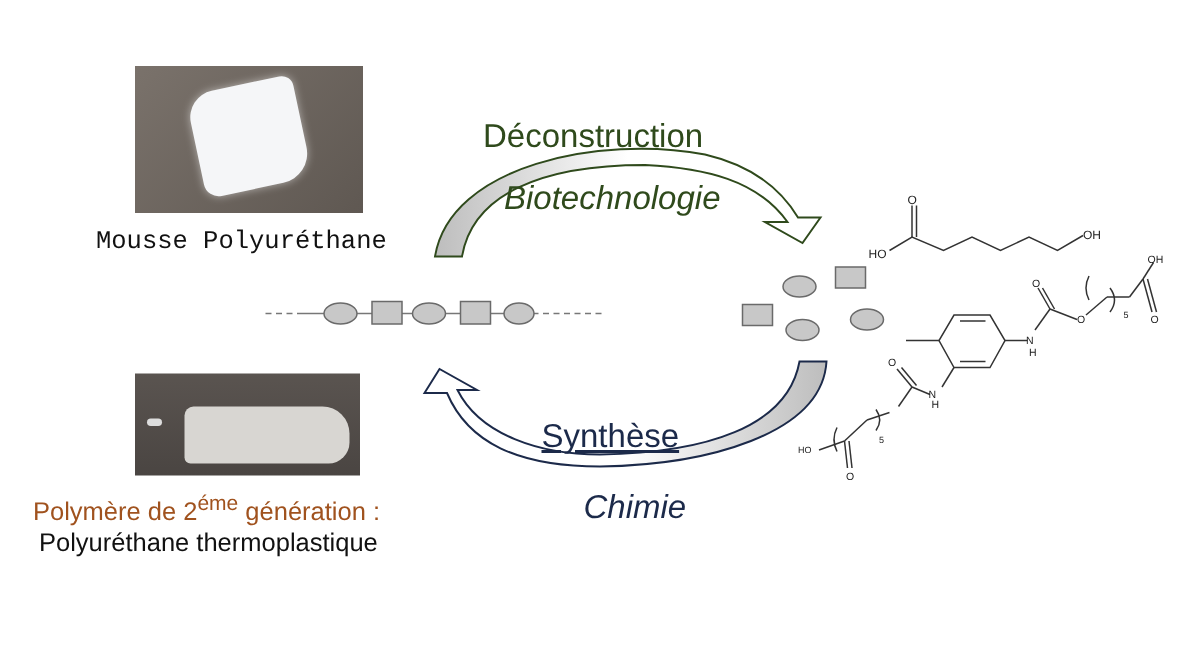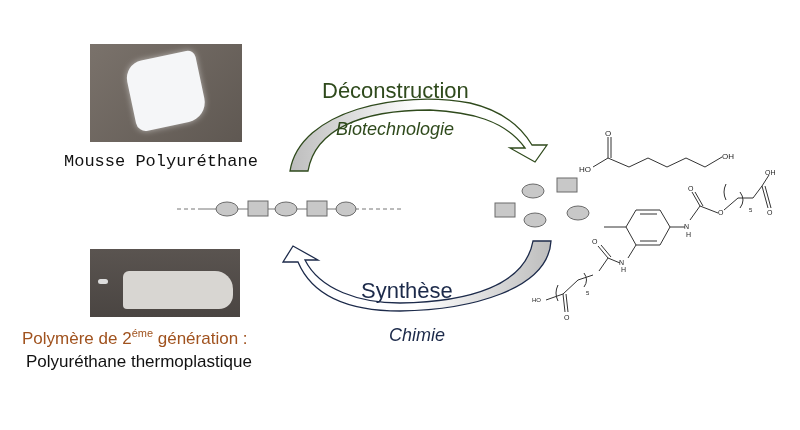--- a/index.html
+++ b/index.html
@@ -7,7 +7,7 @@
   .photo { position:absolute; background:#6e6660; overflow:hidden; }
   .caption { position:absolute; font-size:17px; color:#111; white-space:nowrap; }
   .label-big { position:absolute; font-size:22px; white-space:nowrap; }
-  .label-it { position:absolute; font-size:18px; font-style:italic; white-space:nowrap; }
+  .label-it { position:absolute; font-size:22px; font-style:italic; white-space:nowrap; }
   svg { position:absolute; left:0; top:0; }
 </style>
 </head>

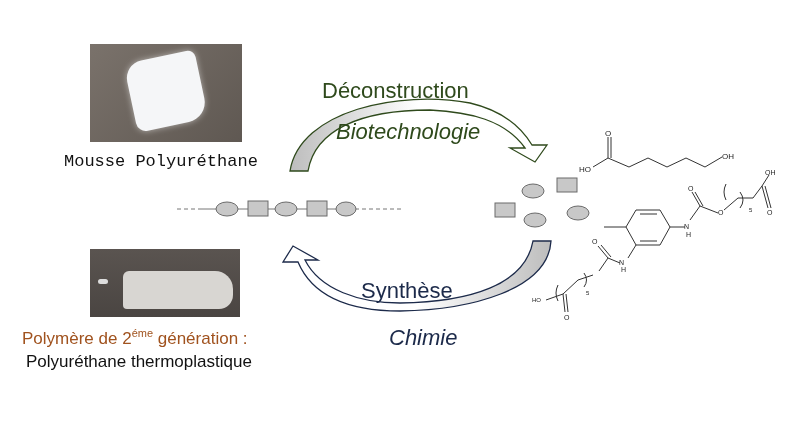--- a/index.html
+++ b/index.html
@@ -123,7 +123,7 @@
 
 <div class="label-big" style="left:322px;top:66px;color:#2f4a1c;margin-top:12px;">Déconstruction</div>
 <div class="label-it" style="left:336px;top:119px;color:#2f4a1c;">Biotechnologie</div>
-<div class="label-big" style="left:361px;top:278px;color:#1c2a4a;">Synthèse</div>
+<div class="label-big" style="left:361px;top:278px;color:#1c2a4a;text-decoration:underline;">Synthèse</div>
 <div class="label-it" style="left:389px;top:325px;color:#1c2a4a;">Chimie</div>
 
 </body></html>

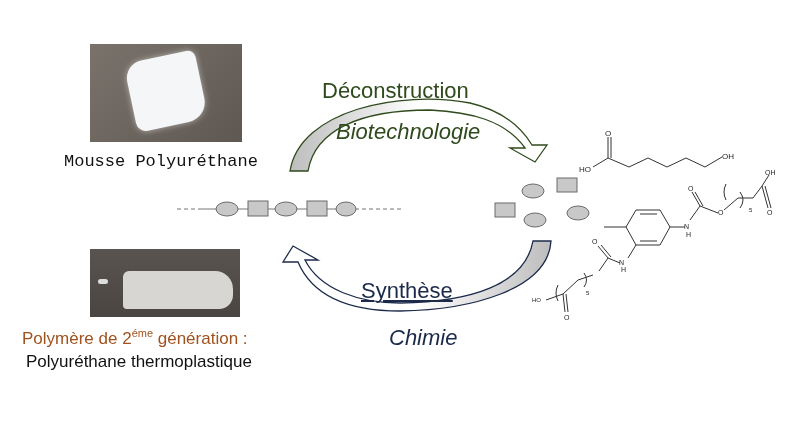--- a/index.html
+++ b/index.html
@@ -24,7 +24,7 @@
 </div>
 
 <div class="caption" style="left:22px;top:327px;color:#a0521e;">
-  <span>Polymère de 2</span><sup style="font-size:11px;">éme</sup><span> génération :</span>
+  <span>Polymère de 2</span><sup style="font-size:14px;">éme</sup><span> génération :</span>
 </div>
 <div class="caption" style="left:26px;top:352px;">Polyuréthane thermoplastique</div>
 

